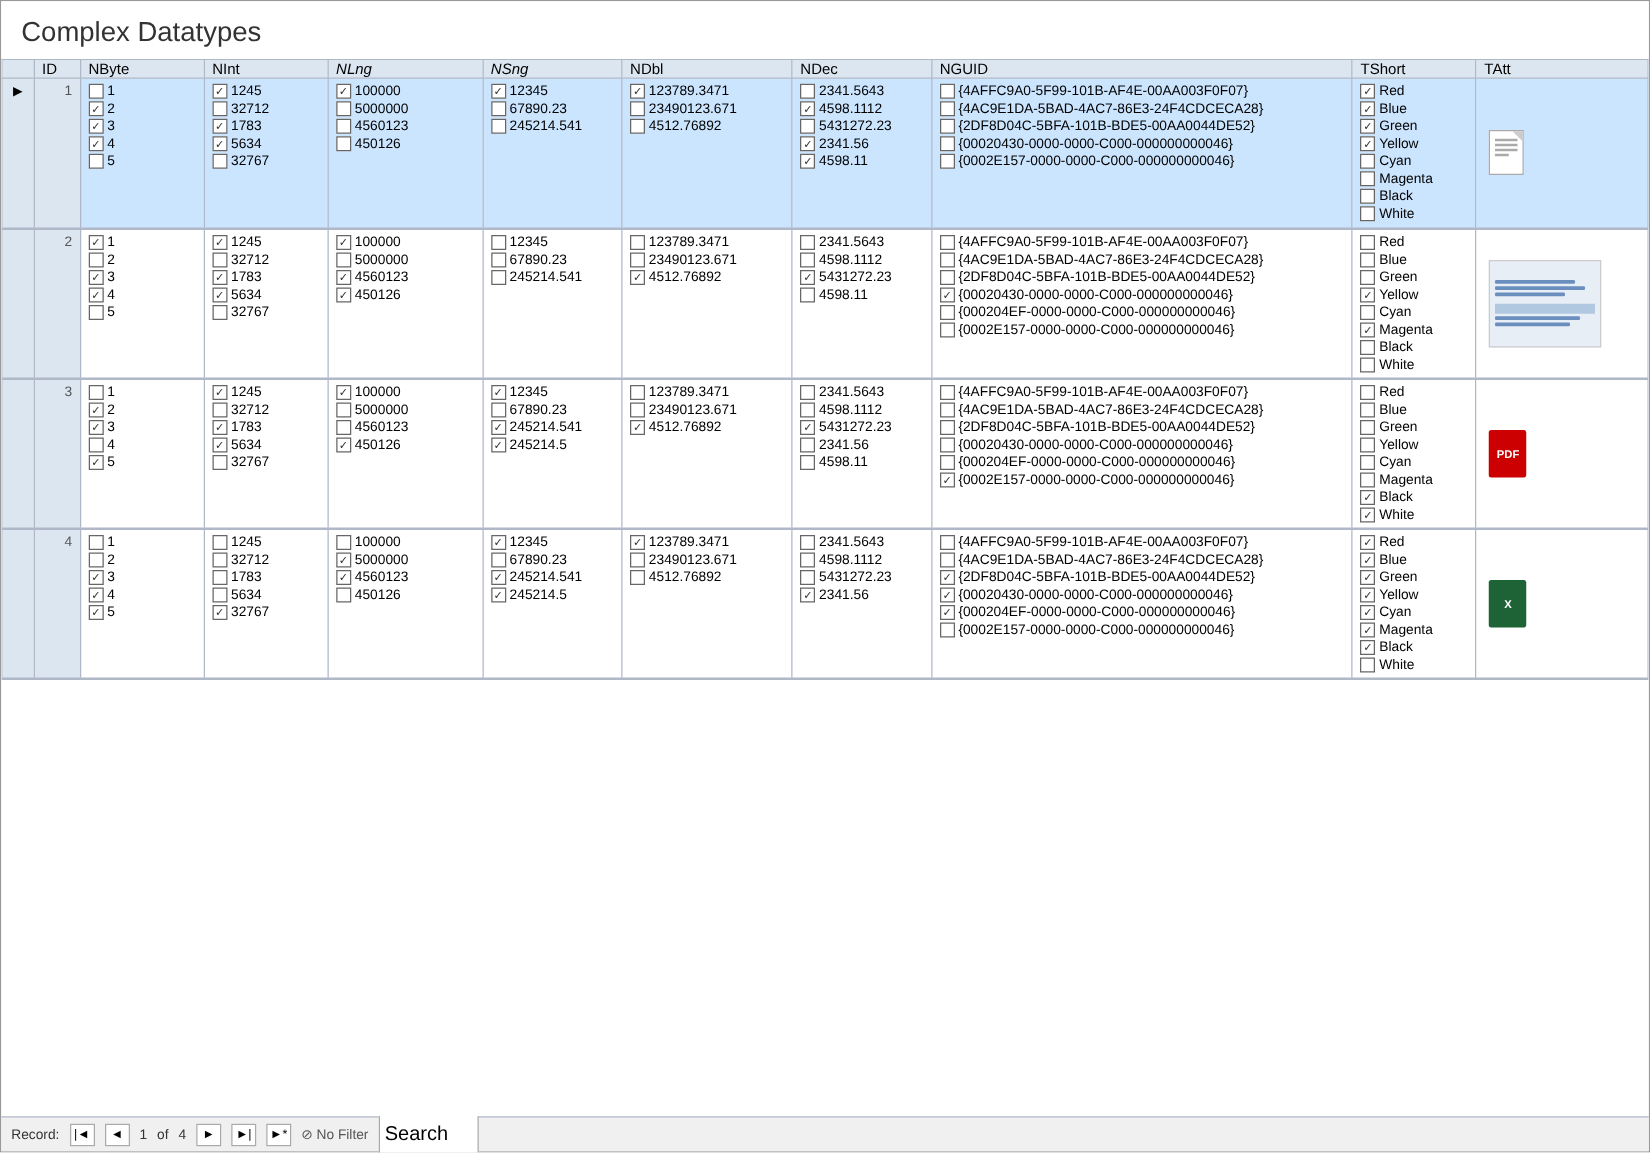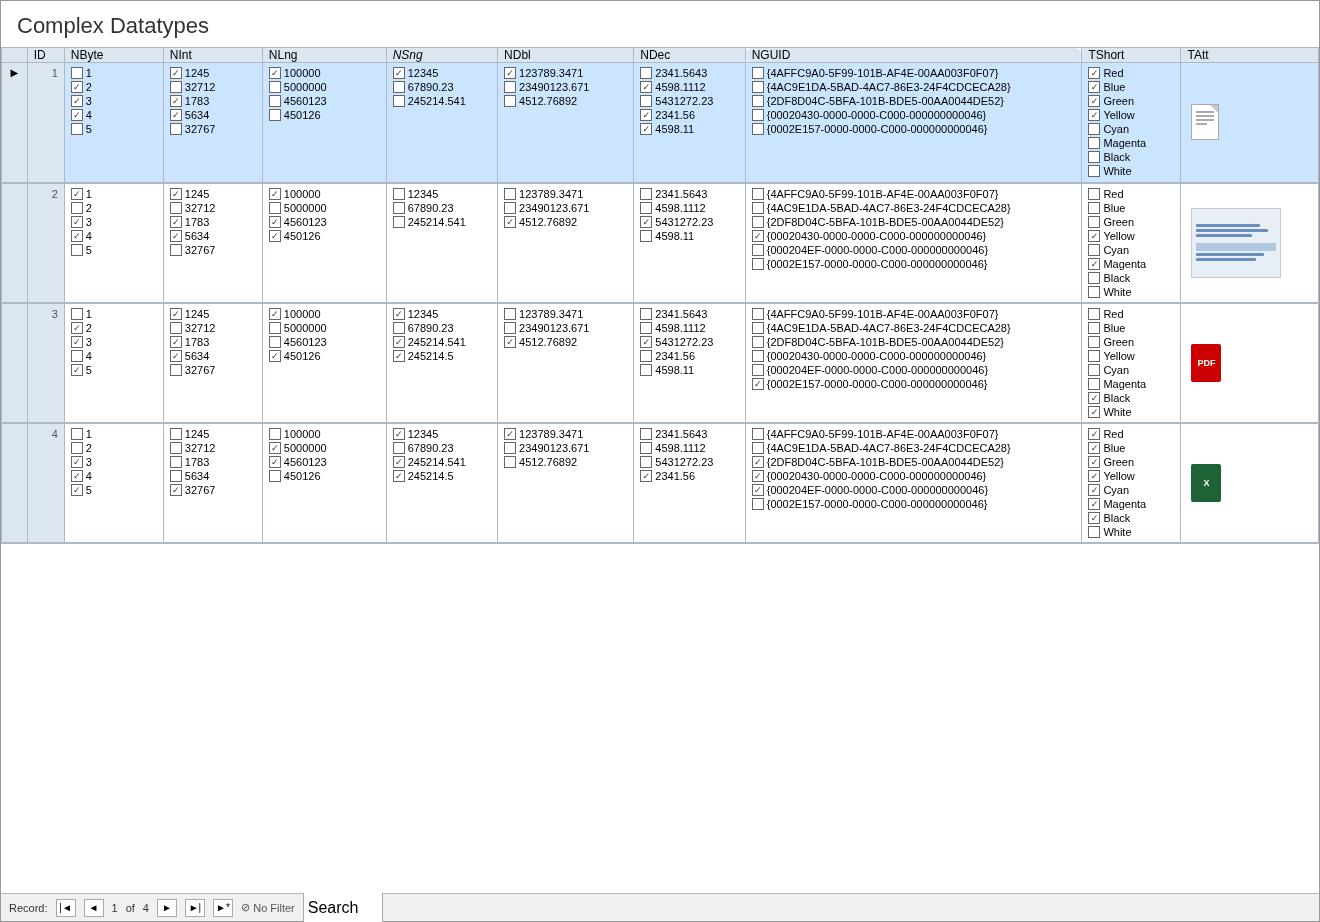--- a/index.html
+++ b/index.html
@@ -205,7 +205,7 @@
     thead .col-id { width: 30px; }
     thead .col-nbyte { width: 80px; }
     thead .col-nint { width: 80px; margin-top: 16px; }
-    thead .col-nlng { width: 100px; }
+    thead .col-nlng { width: 100px; font-style: italic; }
     thead .col-nsng { width: 90px; font-style: italic; }
     thead .col-ndbl { width: 110px; }
     thead .col-ndec { width: 90px; }

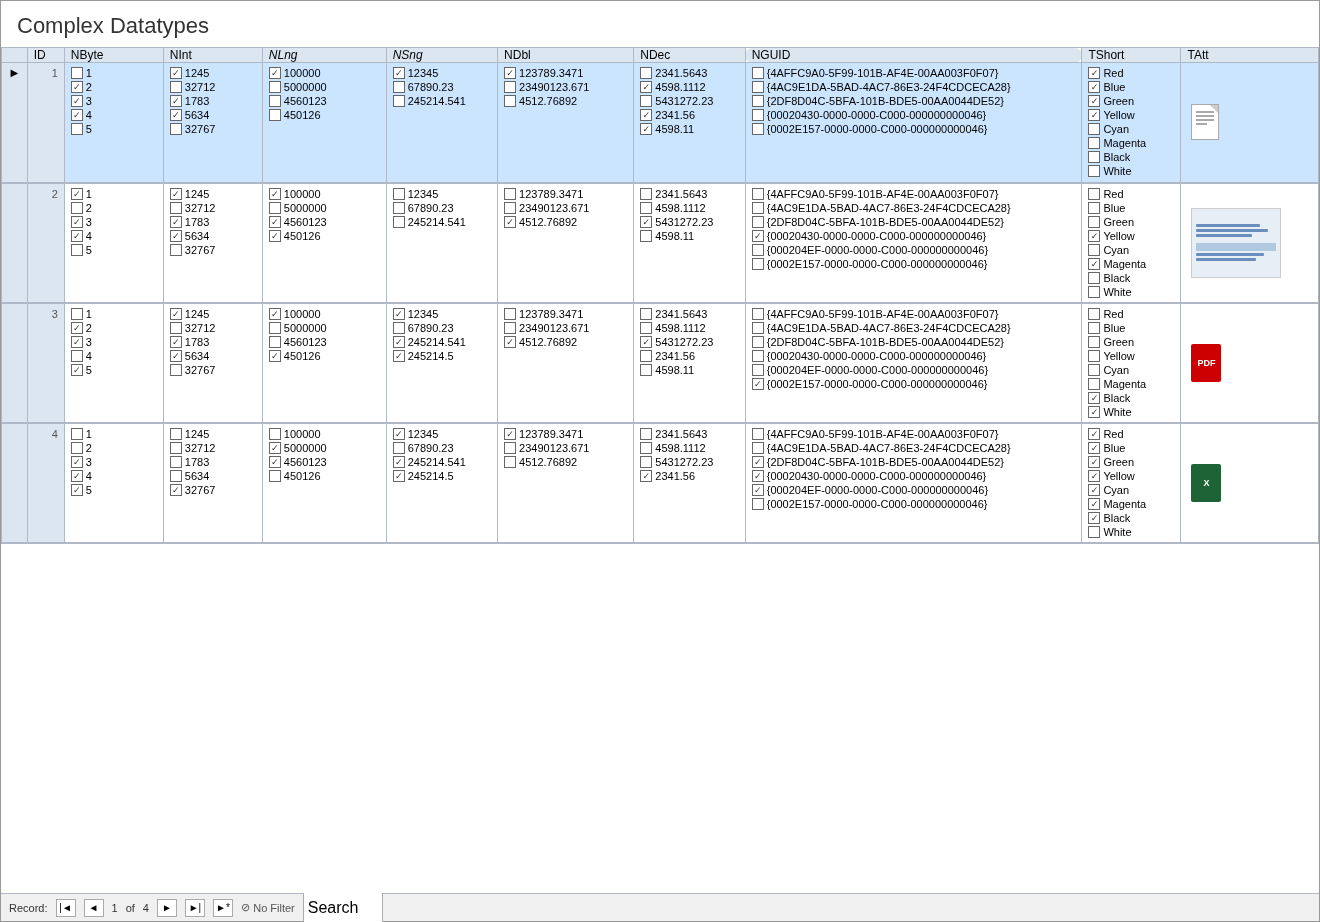--- a/index.html
+++ b/index.html
@@ -209,7 +209,7 @@
     thead .col-nsng { width: 90px; font-style: italic; }
     thead .col-ndbl { width: 110px; }
     thead .col-ndec { width: 90px; }
-    thead .col-nguid { width: 260px; border-radius: 10px; }
+    thead .col-nguid { width: 260px; }
     thead .col-tshort { width: 80px; }
     thead .col-tatt { width: 110px; }
     .first-col {

